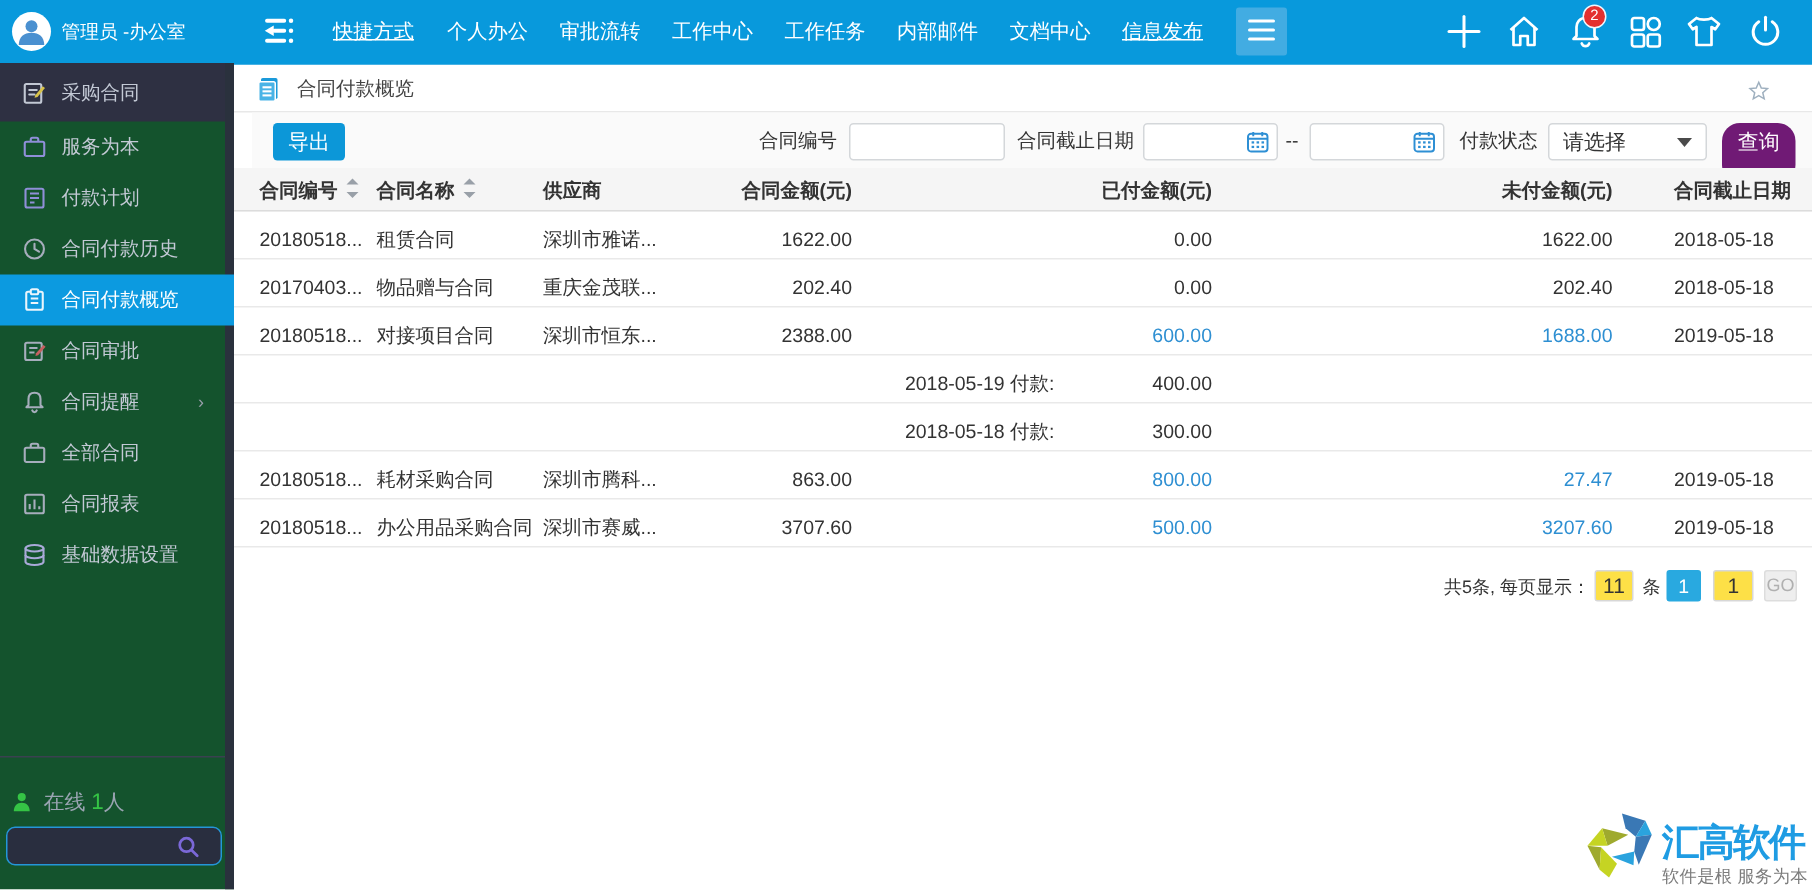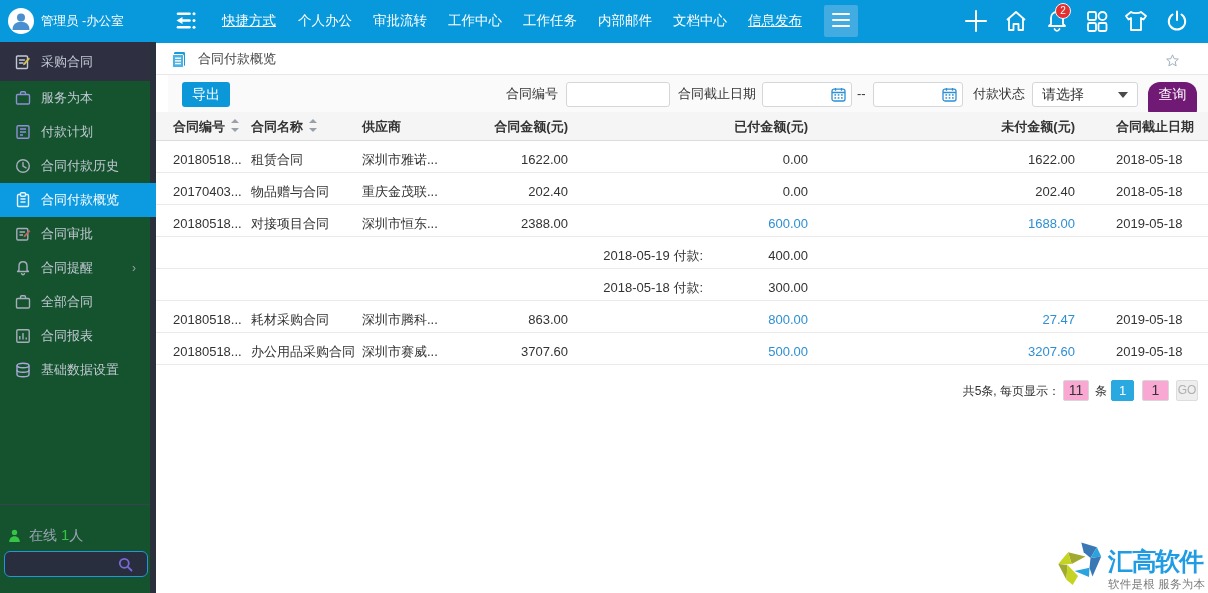--- a/index.html
+++ b/index.html
@@ -57,7 +57,7 @@
 .sort .dn{bottom:0;border-top:4.5px solid #99a0a8;}
 
 #pager{position:absolute;left:0;top:338px;width:1052px;height:22px;font-size:12px;color:#333;}
-#pager .box{position:absolute;top:0;height:21px;border:1px solid #d7d7d7;background:#f9a8d4;text-align:center;font-size:14px;border-radius:2px;}
+#pager .box{position:absolute;top:0;height:21px;border:1px solid #d7d7d7;background:#fde047;text-align:center;font-size:14px;border-radius:2px;}
 
 #logo{position:absolute;left:896px;top:488px;width:153px;height:63px;}
 </style></head>

